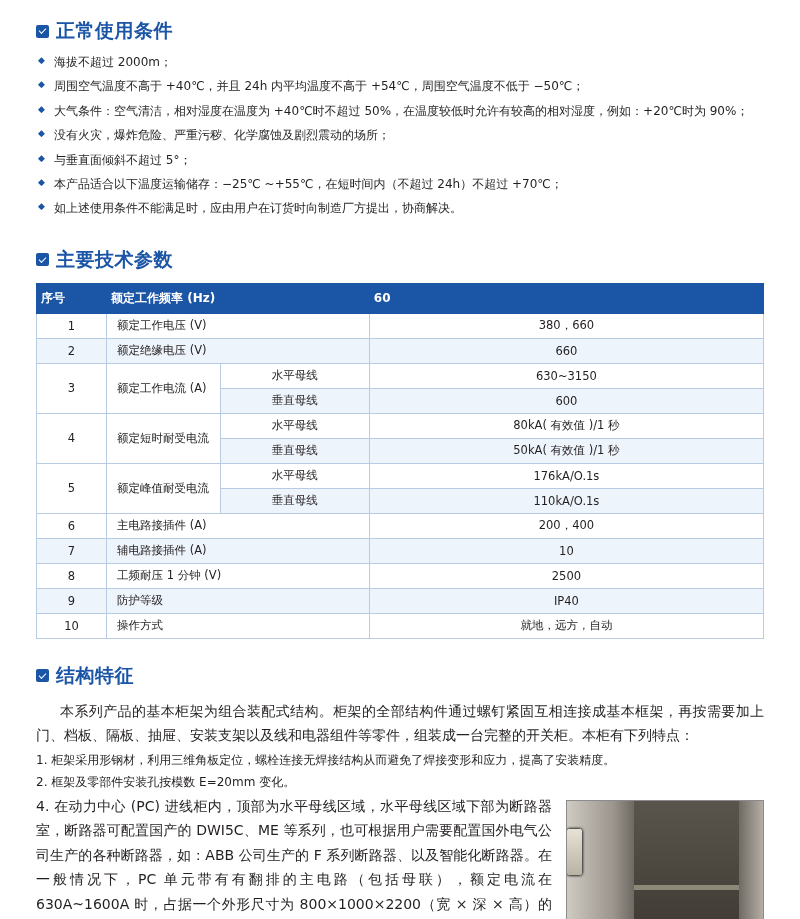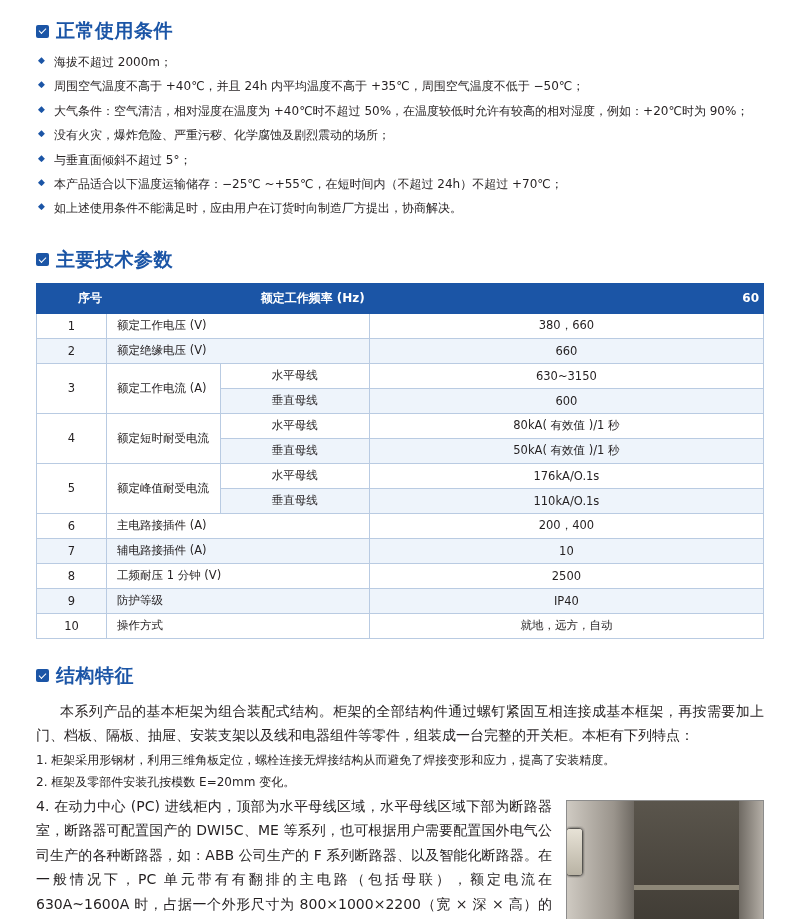--- a/index.html
+++ b/index.html
@@ -93,7 +93,7 @@
     </div>
     <ul class="bullets">
       <li>海拔不超过 2000m；</li>
-      <li>周围空气温度不高于 +40℃，并且 24h 内平均温度不高于 +35℃，周围空气温度不低于 −50℃；</li>
+      <li>周围空气温度不高于 +40℃，并且 24h 内平均温度不高于 +54℃，周围空气温度不低于 −50℃；</li>
       <li>大气条件：空气清洁，相对湿度在温度为 +40℃时不超过 50%，在温度较低时允许有较高的相对湿度，例如：+20℃时为 90%；</li>
       <li>没有火灾，爆炸危险、严重污秽、化学腐蚀及剧烈震动的场所；</li>
       <li>与垂直面倾斜不超过 5°；</li>

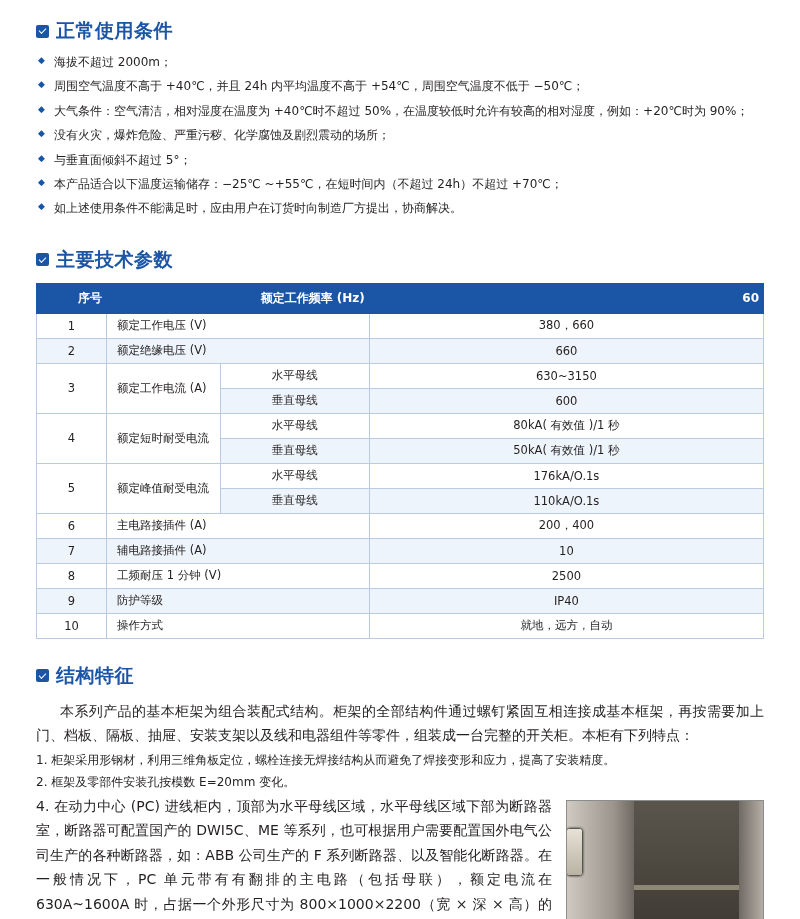--- a/index.html
+++ b/index.html
@@ -40,7 +40,7 @@
     width:100%;border-collapse:collapse;margin-top:4px;font-size:11.5px;
   }
   table.spec th{
-    background:#1b55a6;color:#fff;font-weight:bold;padding:6px 4px;text-align:right;
+    background:#1b55a6;color:#fff;font-weight:bold;padding:6px 4px;text-align:left;
     border:1px solid #1b55a6;font-size:12px;
   }
   table.spec td{

